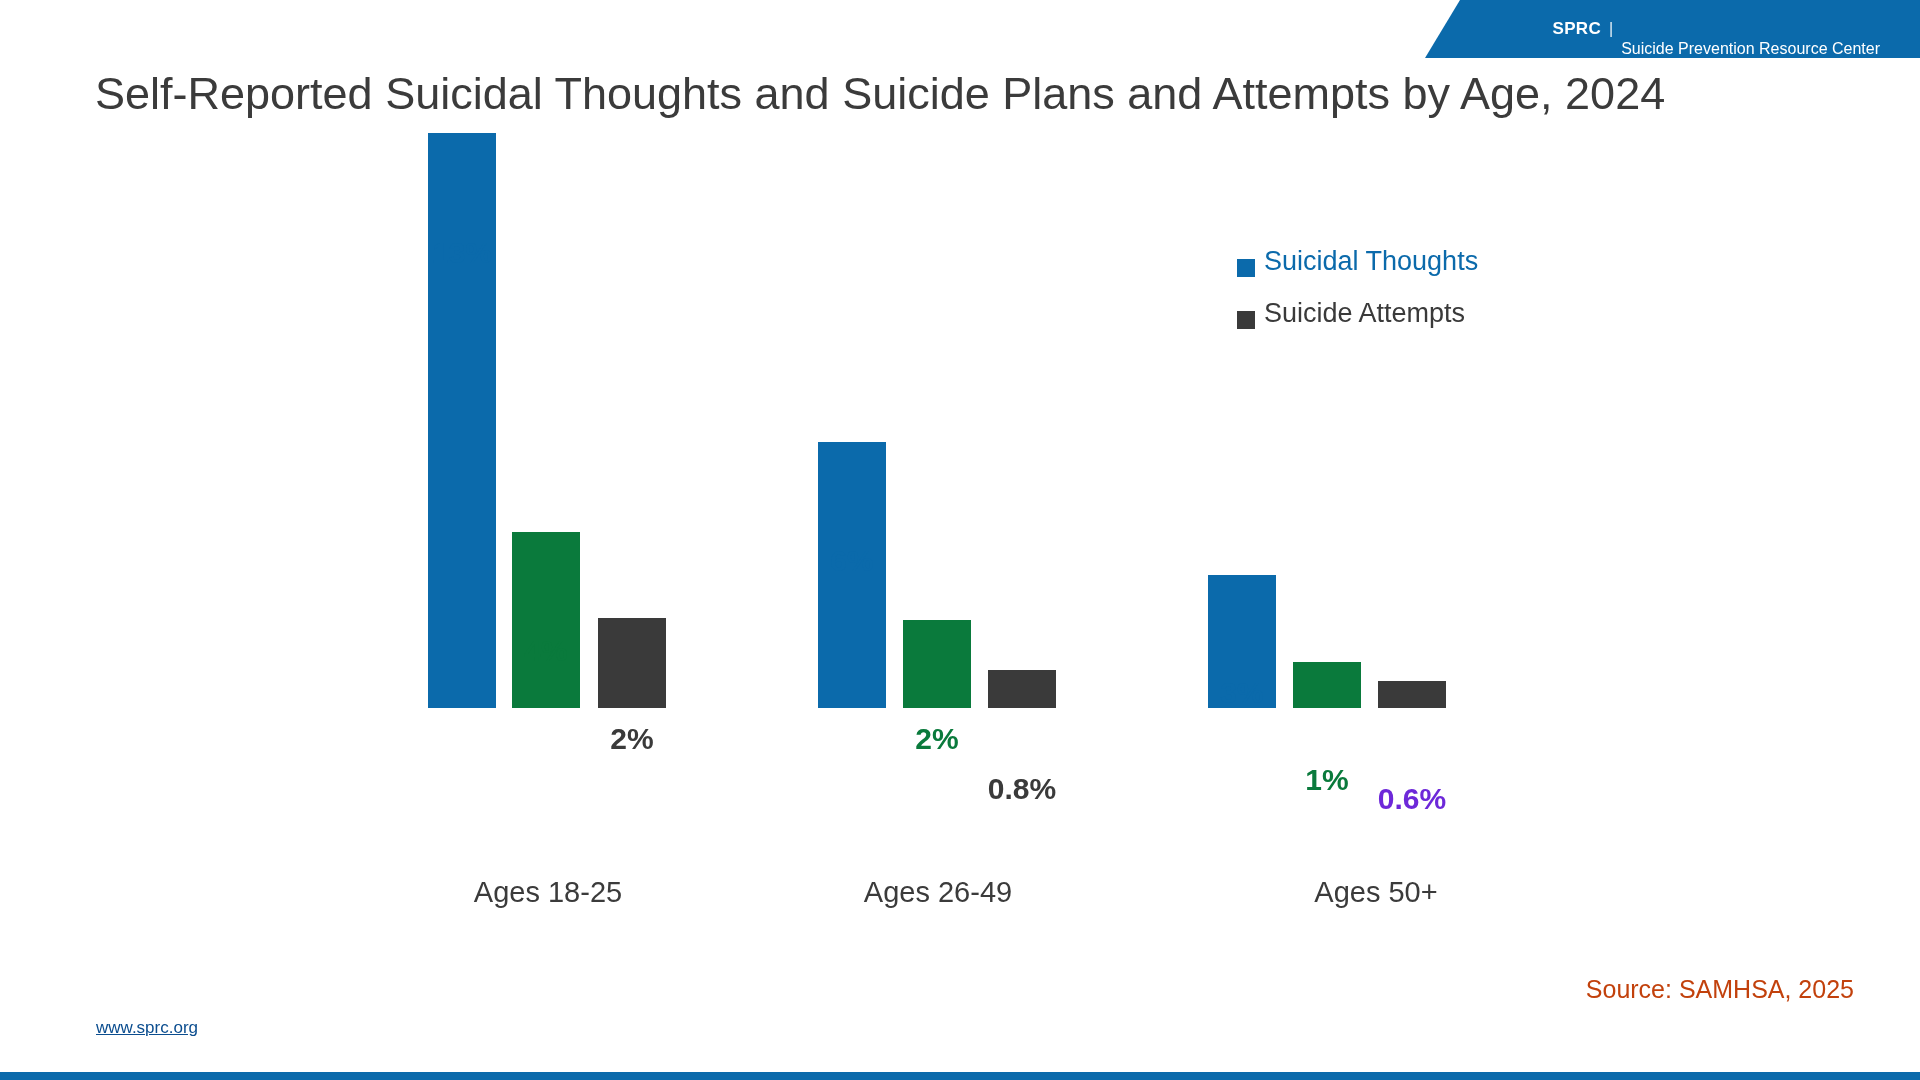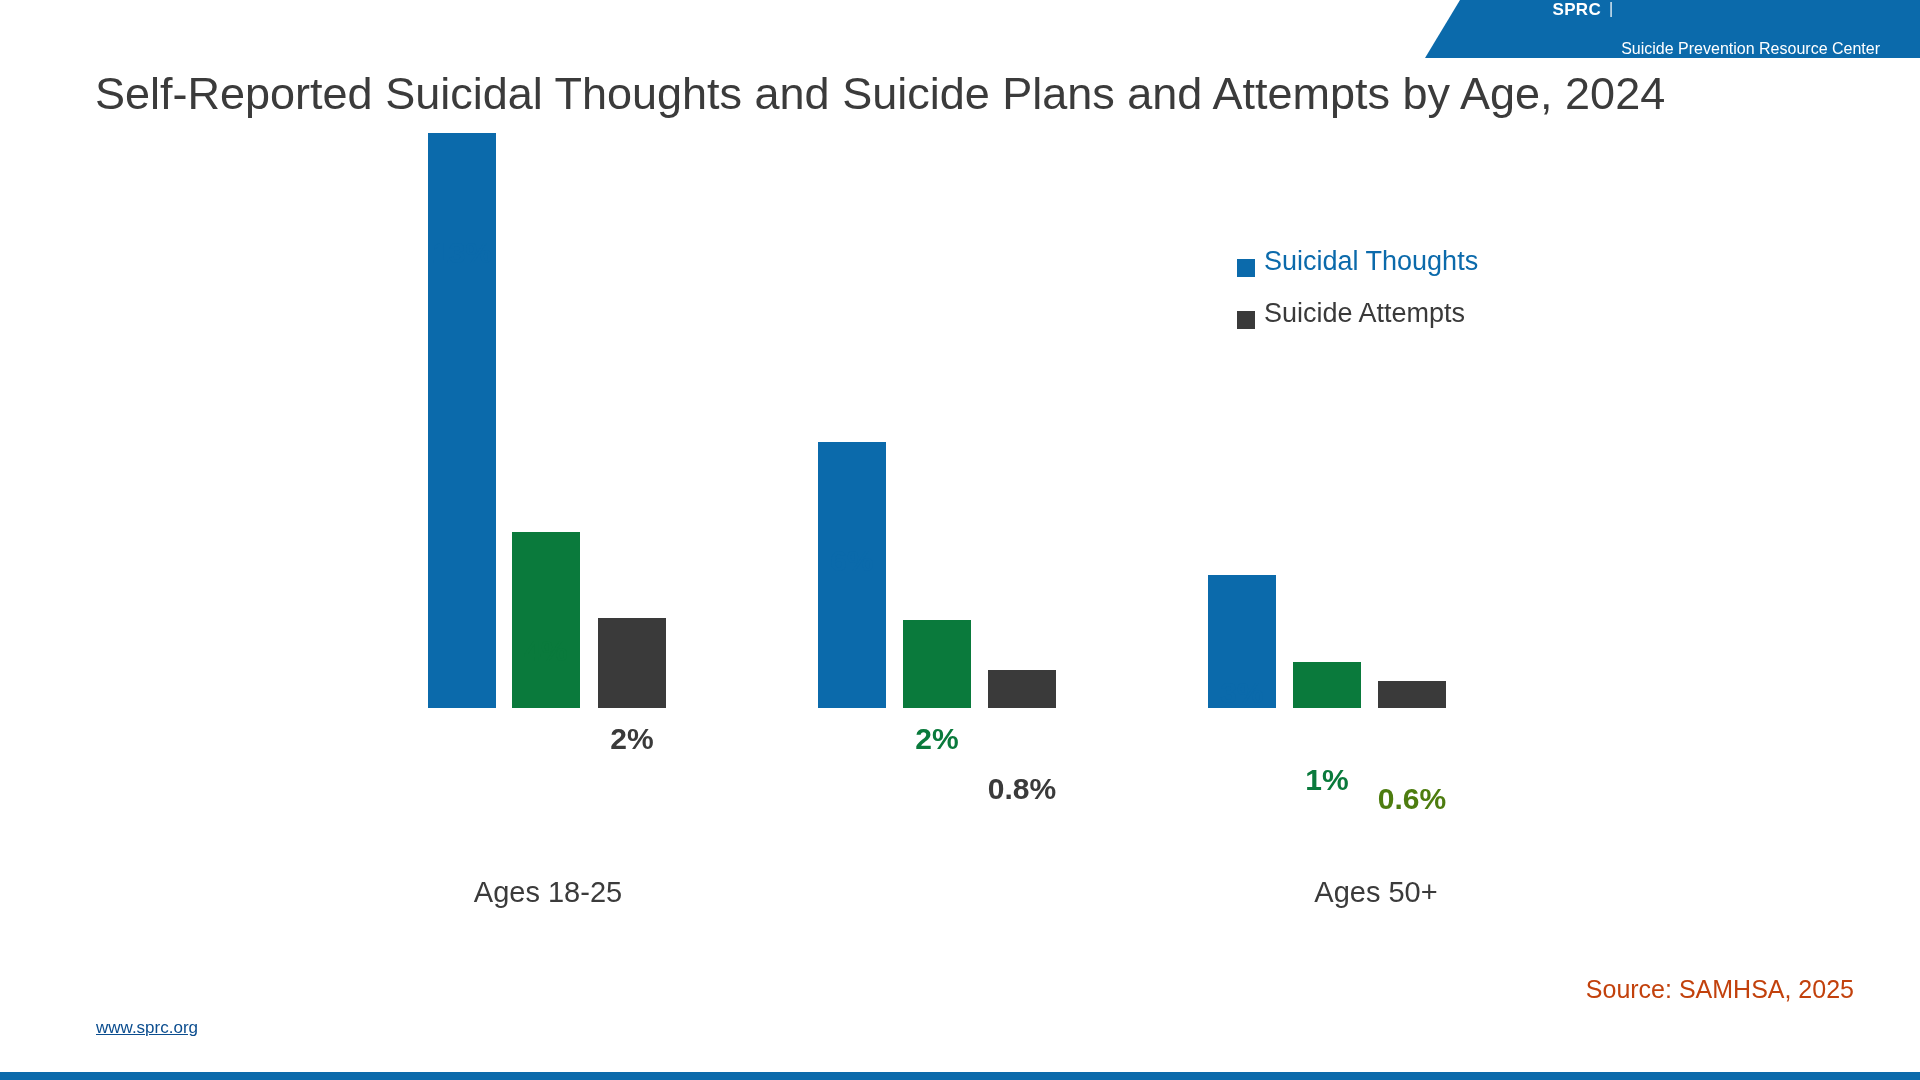--- a/index.html
+++ b/index.html
@@ -38,7 +38,7 @@
     top: 0;
     height: 58px;
     display: flex;
-    align-items: flex-start;
+    align-items: center;
     gap: 0px;
     color: #ffffff;
     white-space: nowrap;

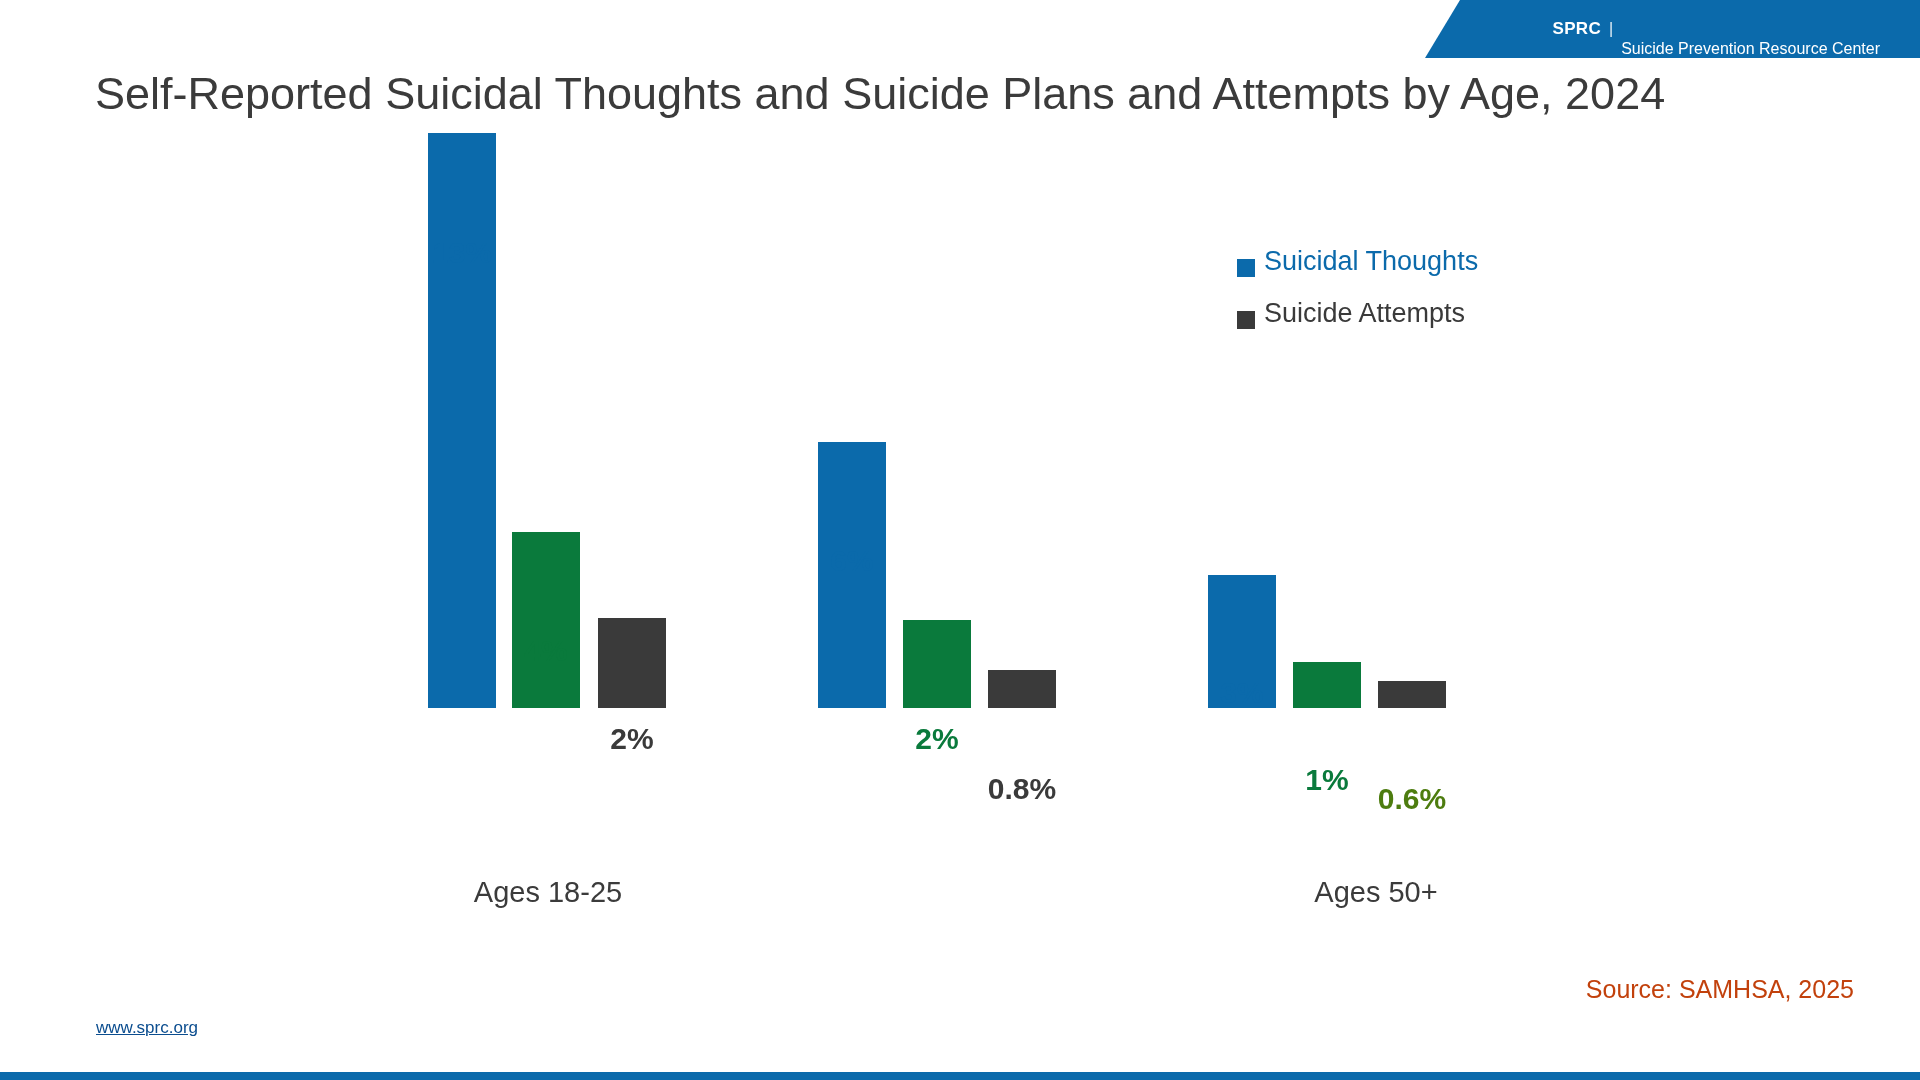--- a/index.html
+++ b/index.html
@@ -204,7 +204,7 @@
   <div class="bar-label" style="left:1247px; top:765px; color:#0a7a3c">1%</div>
 
   <div class="bar" style="left:1378px; width:68px; height:27px; bottom:225px; background:#3a3a3a"></div>
-  <div class="bar-label" style="left:1332px; top:784px; color:#4d7c0f">0.6%</div>
+  <div class="bar-label" style="left:1332px; top:784px; color:#6d28d9">0.6%</div>
 
   <div class="cat-label" style="left:1176px; top:876px;">Ages 50+</div>
 </div>

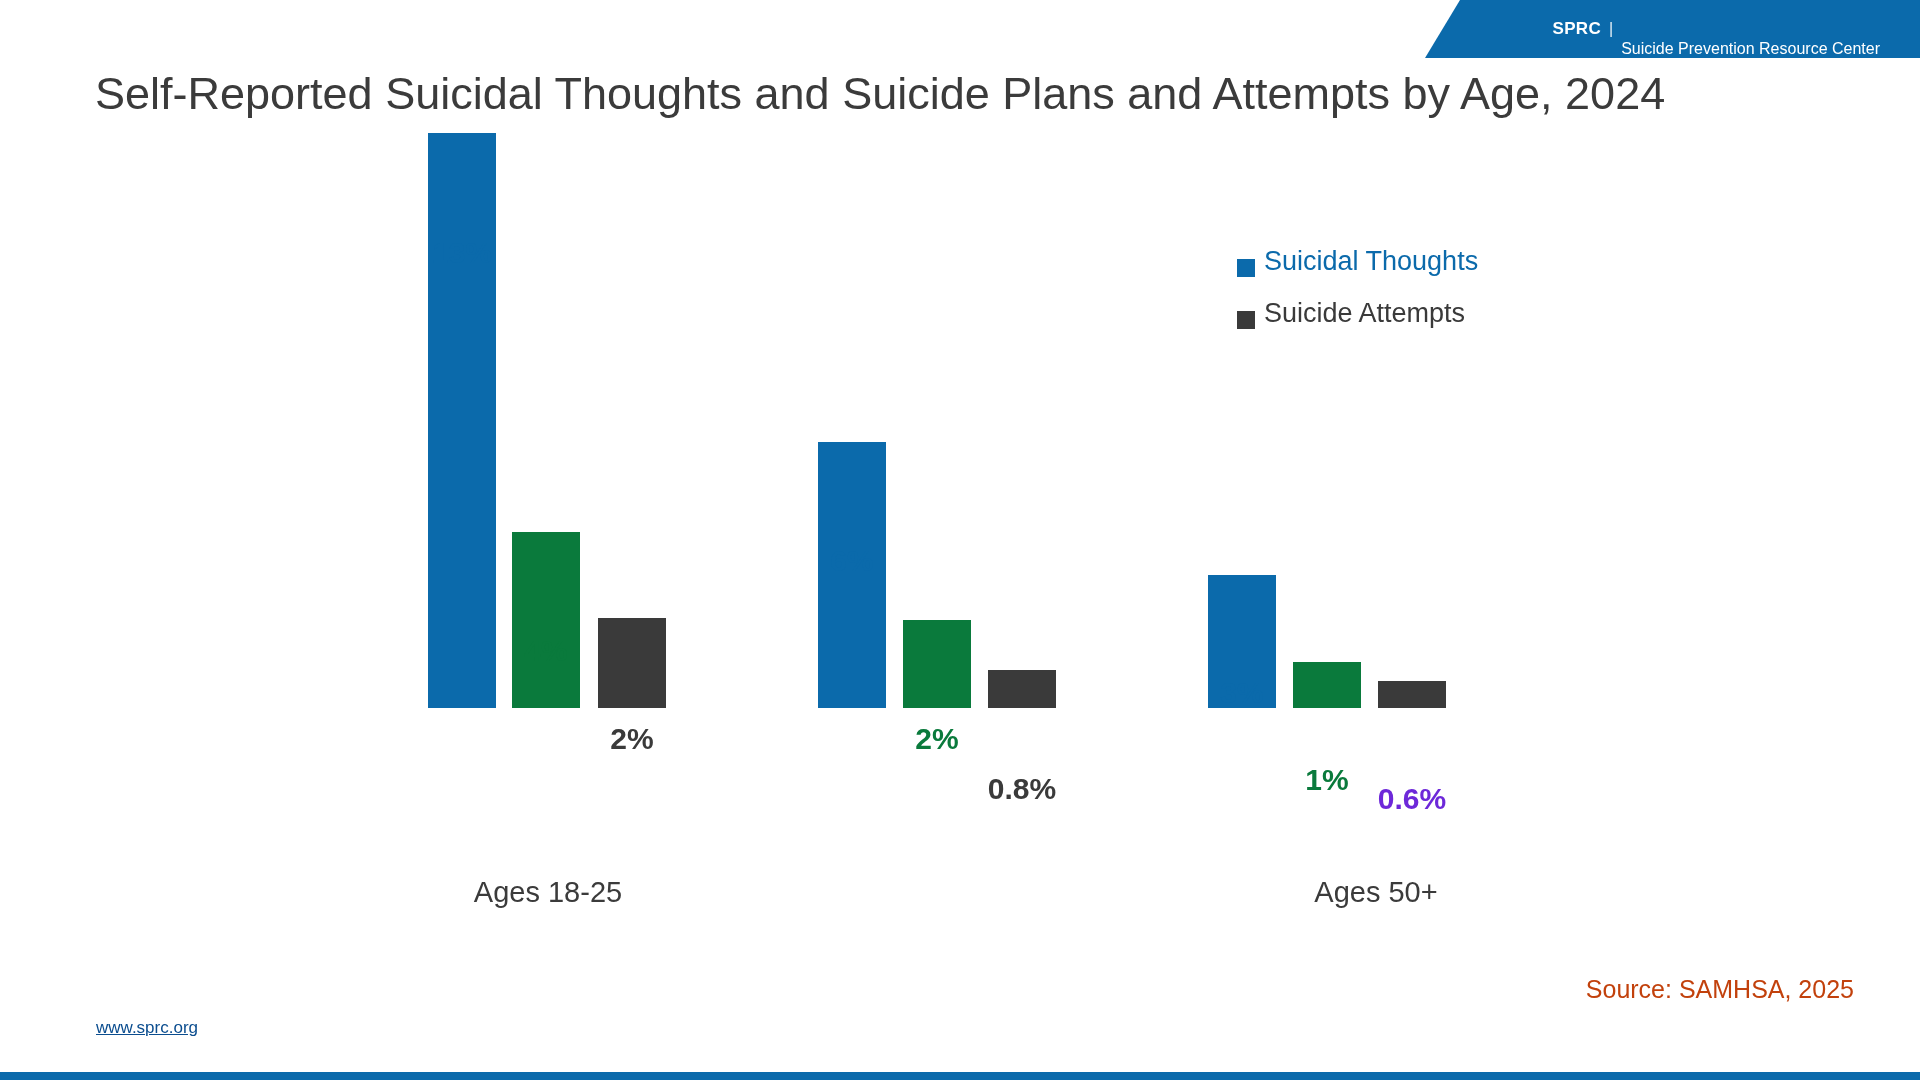--- a/index.html
+++ b/index.html
@@ -196,6 +196,7 @@
   <div class="bar" style="left:988px; width:68px; height:38px; bottom:225px; background:#3a3a3a"></div>
   <div class="bar-label" style="left:942px; top:774px; color:#3a3a3a">0.8%</div>
 
+  <div class="cat-label" style="left:738px; top:876px;">Ages 26-49</div>
 
   <div class="bar" style="left:1208px; width:68px; height:133px; bottom:225px; background:#0b6aab"></div>
   <div class="bar-label" style="left:1162px; top:678px; color:#0b6aab">3%</div>

